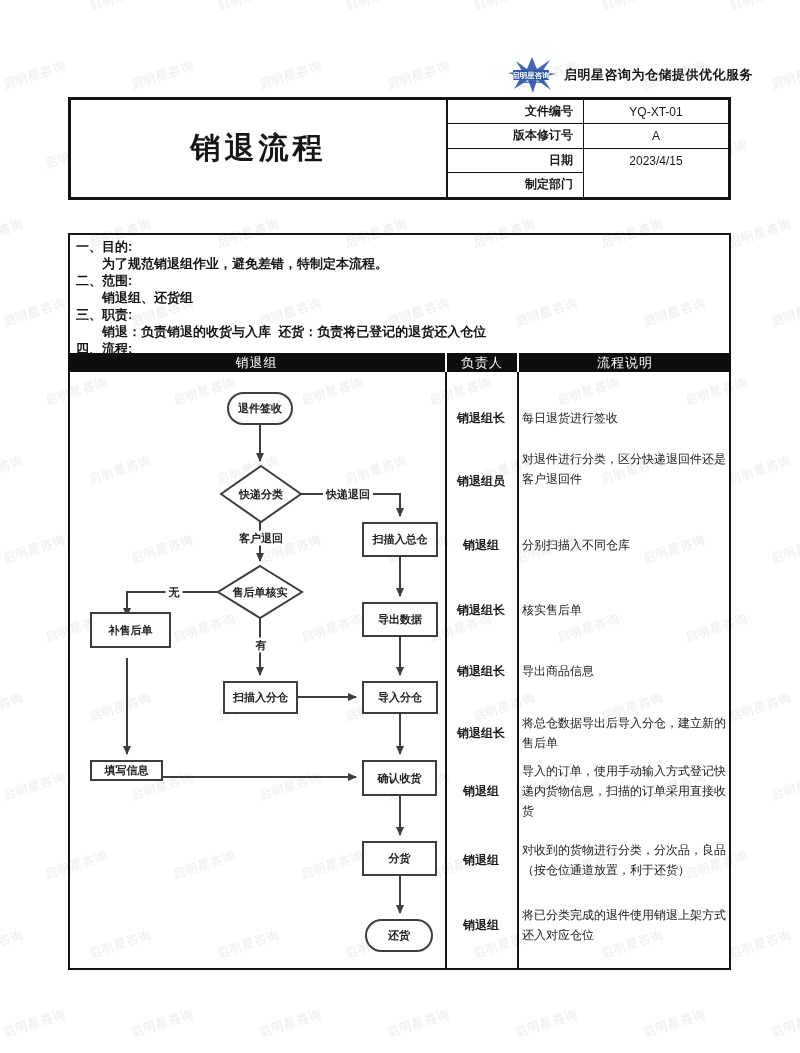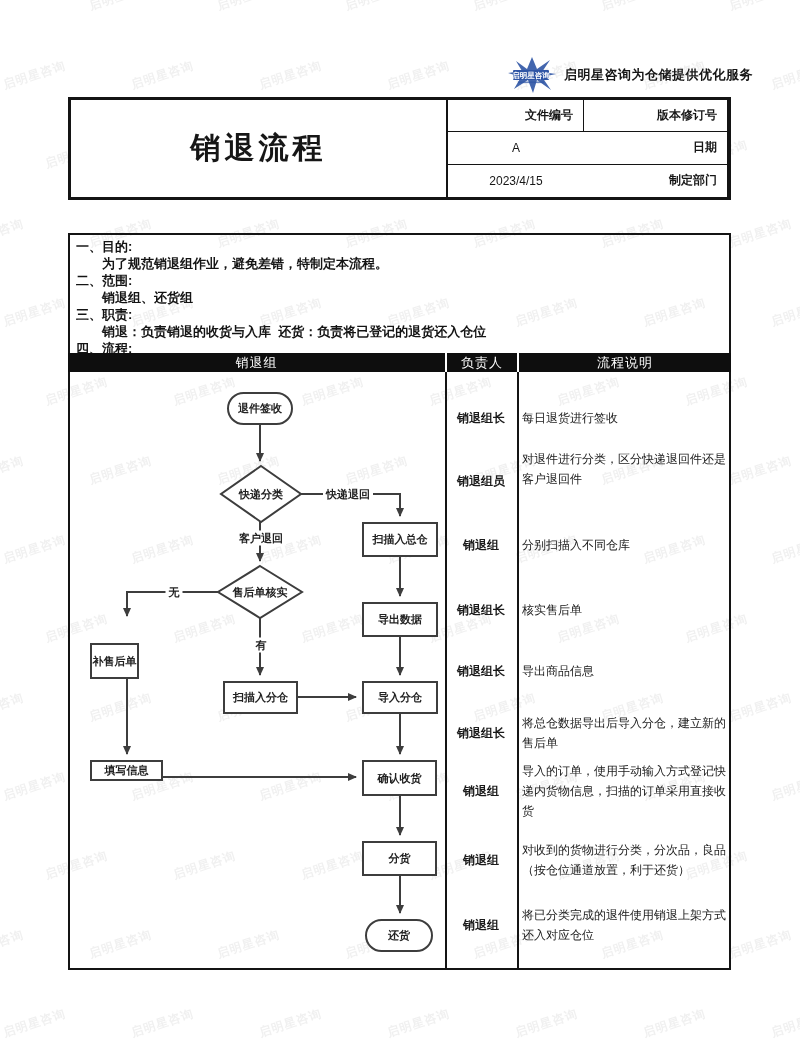--- a/index.html
+++ b/index.html
@@ -169,6 +169,7 @@
     </div>
     <div class="info-grid" id="info-grid">
         <div class="ig-label">文件编号</div>
+        <div class="ig-value">YQ-XT-01</div>
         <div class="ig-label">版本修订号</div>
         <div class="ig-value">A</div>
         <div class="ig-label">日期</div>

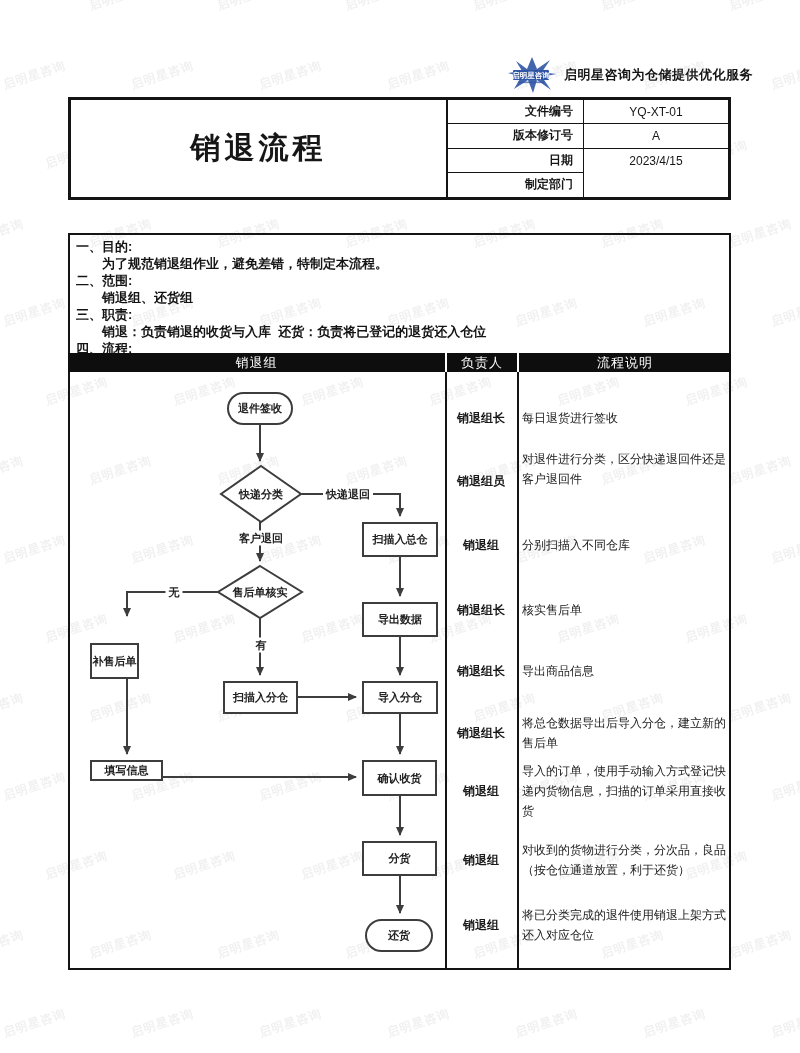--- a/index.html
+++ b/index.html
@@ -227,7 +227,7 @@
           <div class="node diamond" style="left: 153px; top: 233px; width: 80px; height: 56px;">快递分类</div>
           <div class="node rect" style="left: 294px; top: 289px; width: 76px; height: 35px; text-align: center;">扫描入总仓</div>
           <div class="node diamond" style="left: 150px; top: 333px; width: 84px; height: 52px;">售后单核实</div>
-          <div class="node rect" style="left: 22px; top: 410px; width: 49px; height: 36px;">补售后单</div>
+          <div class="node rect" style="left: 22px; top: 379px; width: 81px; height: 36px;">补售后单</div>
           <div class="node rect" style="left: 294px; top: 369px; width: 76px; height: 35px;">导出数据</div>
           <div class="node rect" style="left: 155px; top: 448px; width: 75px; height: 33px;">扫描入分仓</div>
           <div class="node rect" style="left: 294px; top: 448px; width: 76px; height: 33px;">导入分仓</div>

